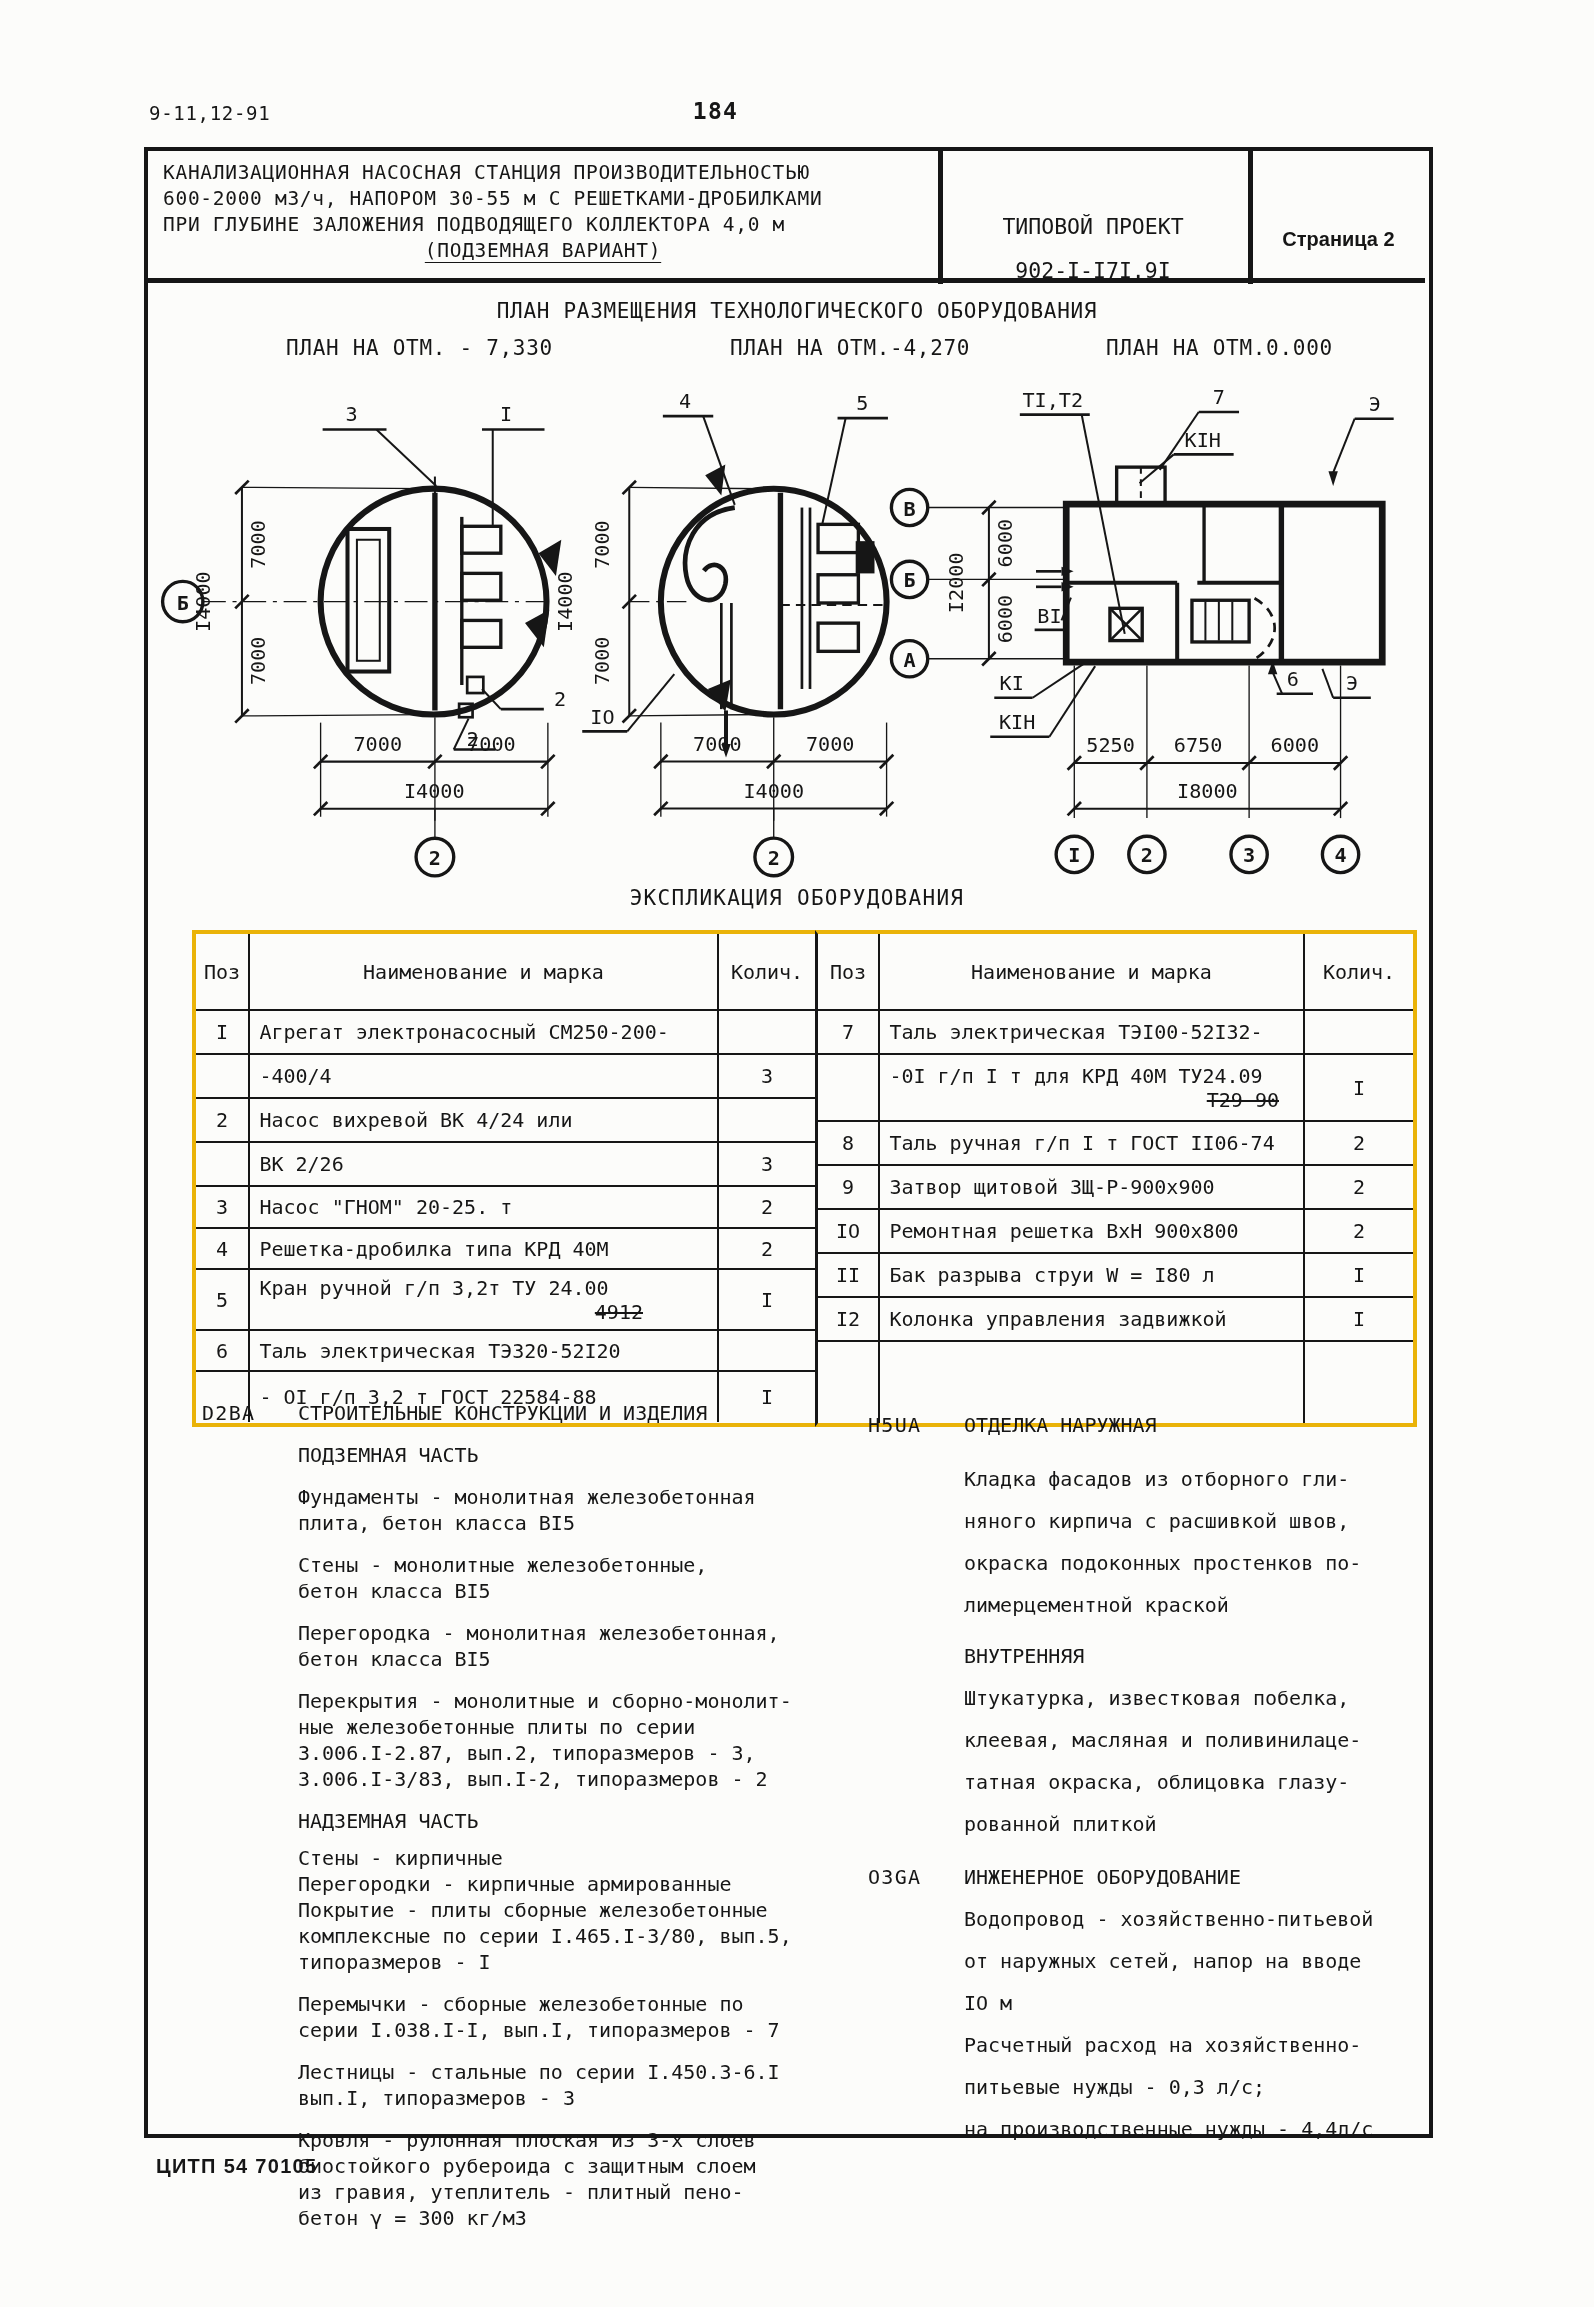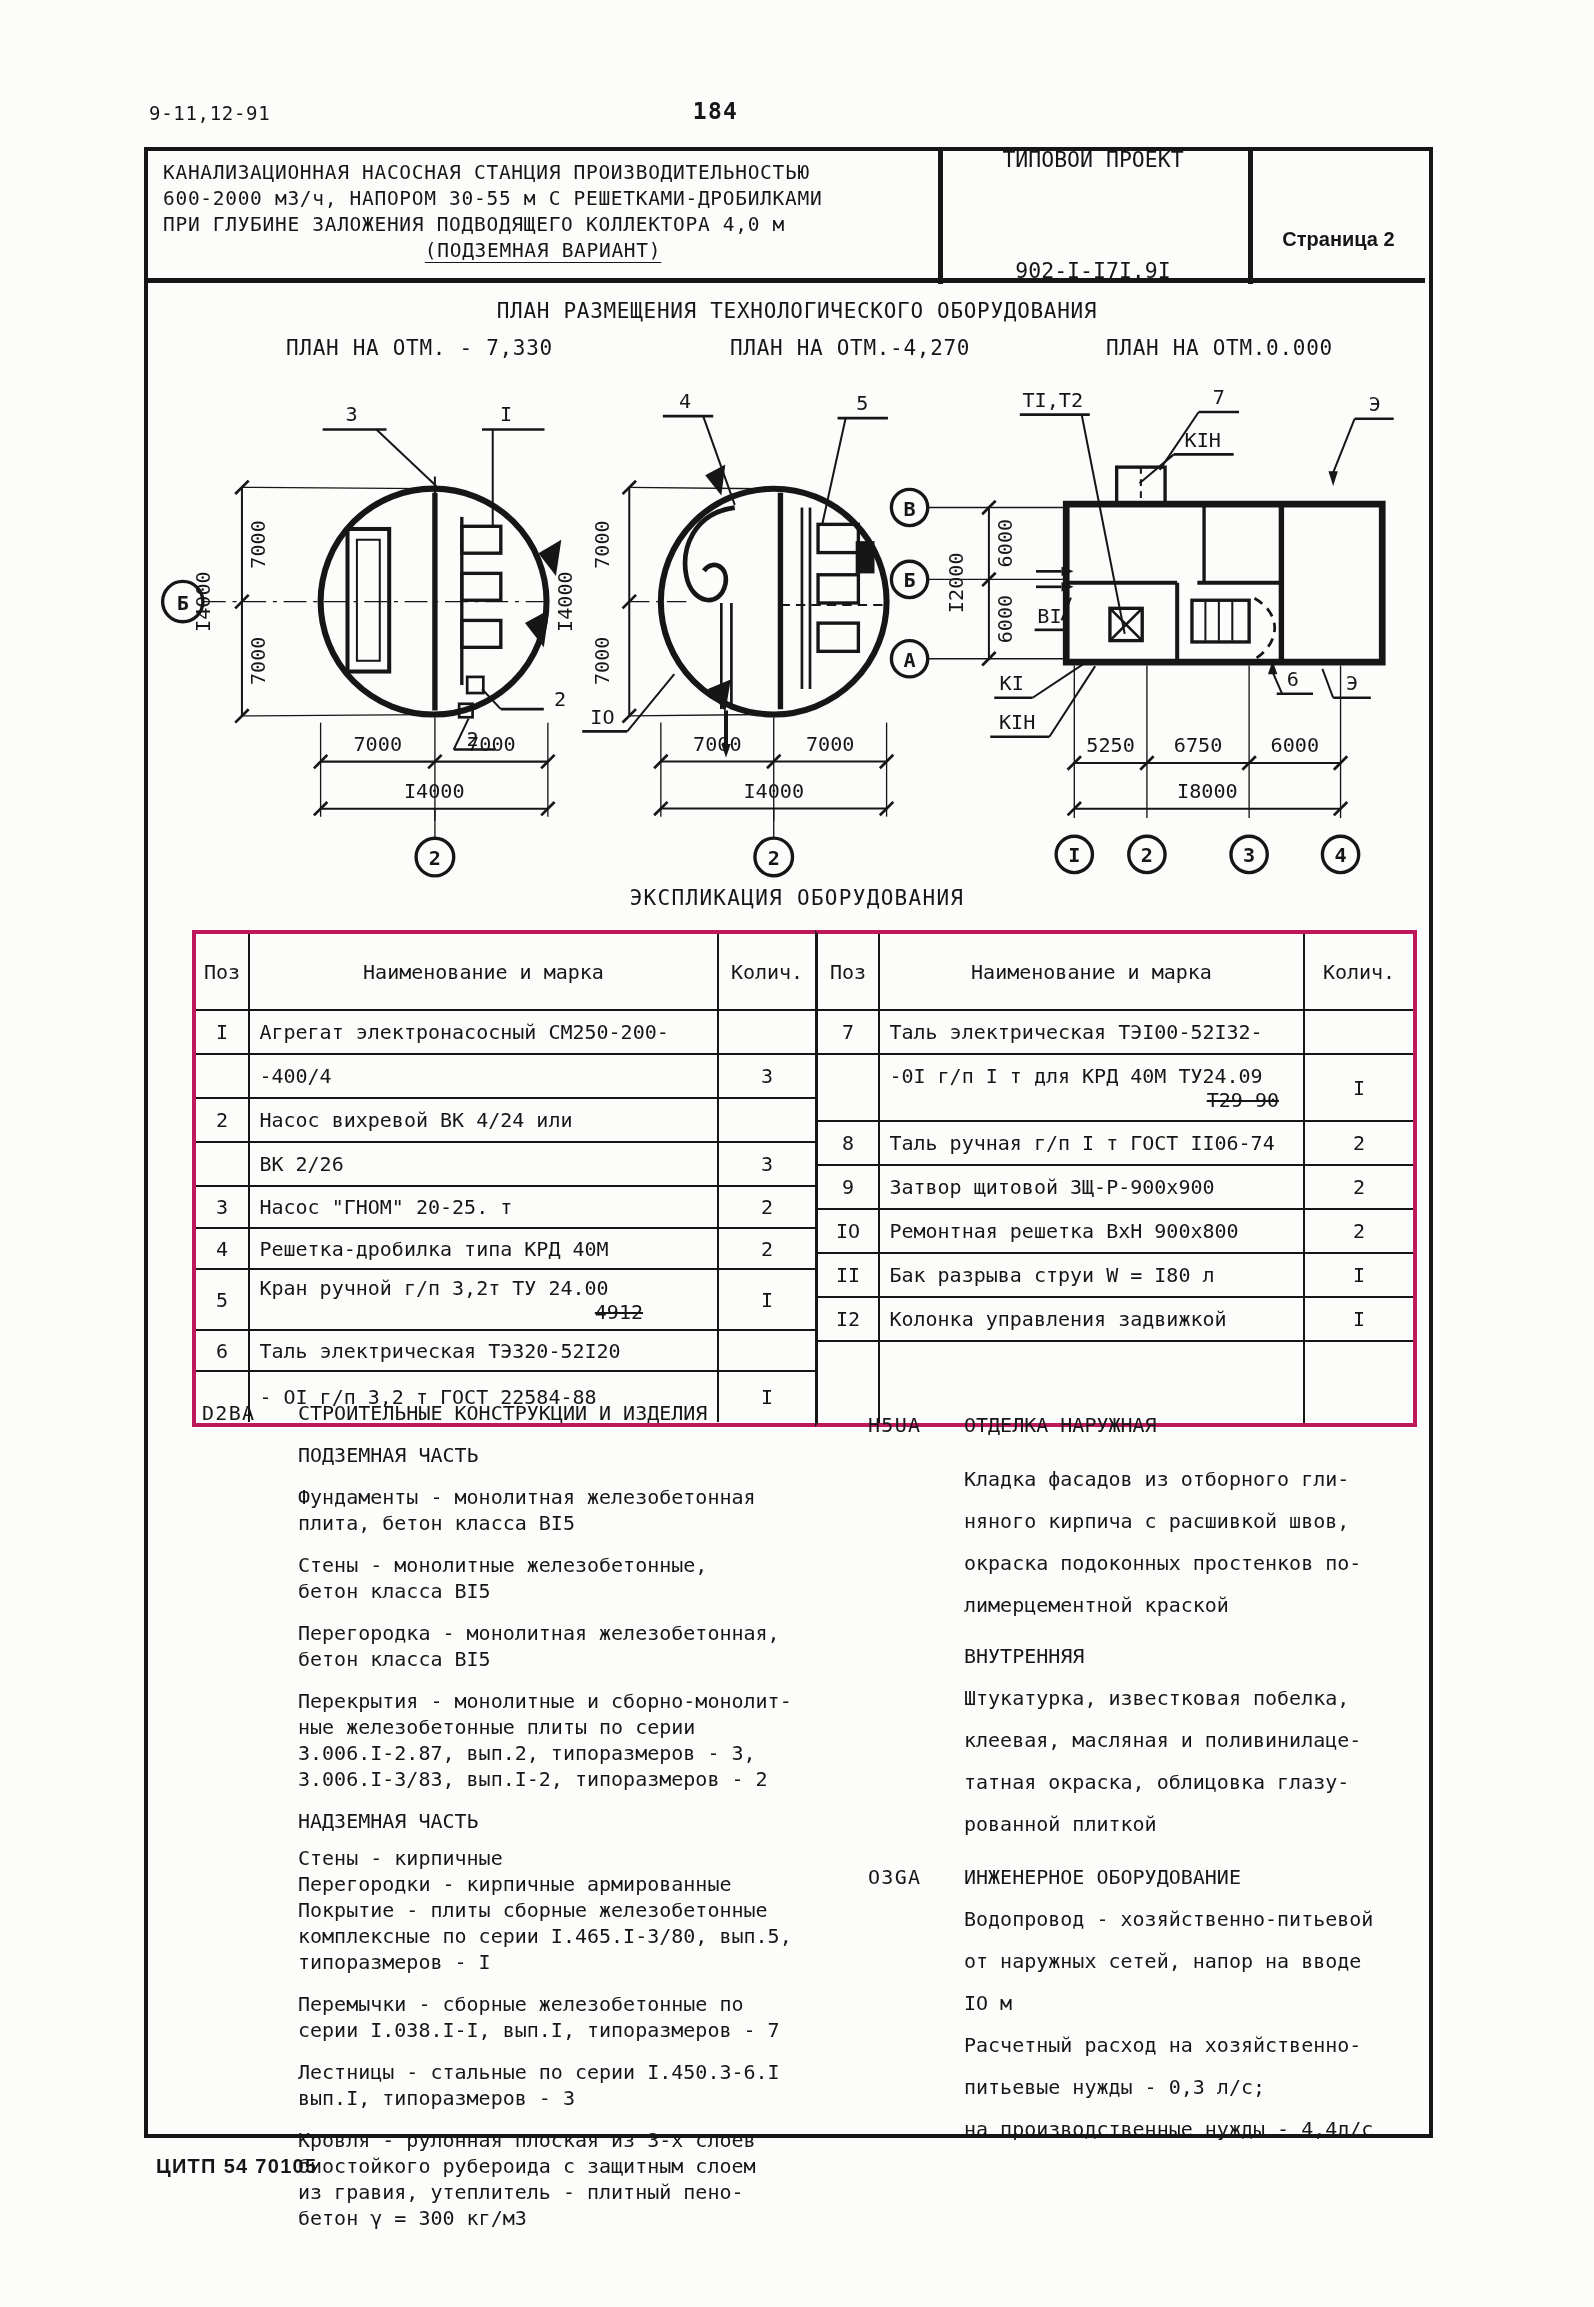--- a/index.html
+++ b/index.html
@@ -13,7 +13,7 @@
   .title-lines{left:163px;top:160px;width:760px;font-size:19.5px;line-height:26px;letter-spacing:0.7px;}
   .title-line4{text-align:center;text-decoration:underline;text-underline-offset:4.7px;}
   .proj{left:943px;top:147px;width:300px;height:136px;display:flex;flex-direction:column;
-        justify-content:space-between;align-items:center;font-size:21.5px;gap:19px;}
+        justify-content:flex-end;align-items:center;font-size:21.5px;gap:19px;}
   .pagecell{left:1252px;top:147px;width:173px;height:136px;display:flex;align-items:flex-end;
         justify-content:center;padding-bottom:32px;box-sizing:border-box;font-size:20px;}
   .plans-title{left:0;top:299px;width:1594px;text-align:center;font-size:21px;font-weight:normal;letter-spacing:0.7px;}

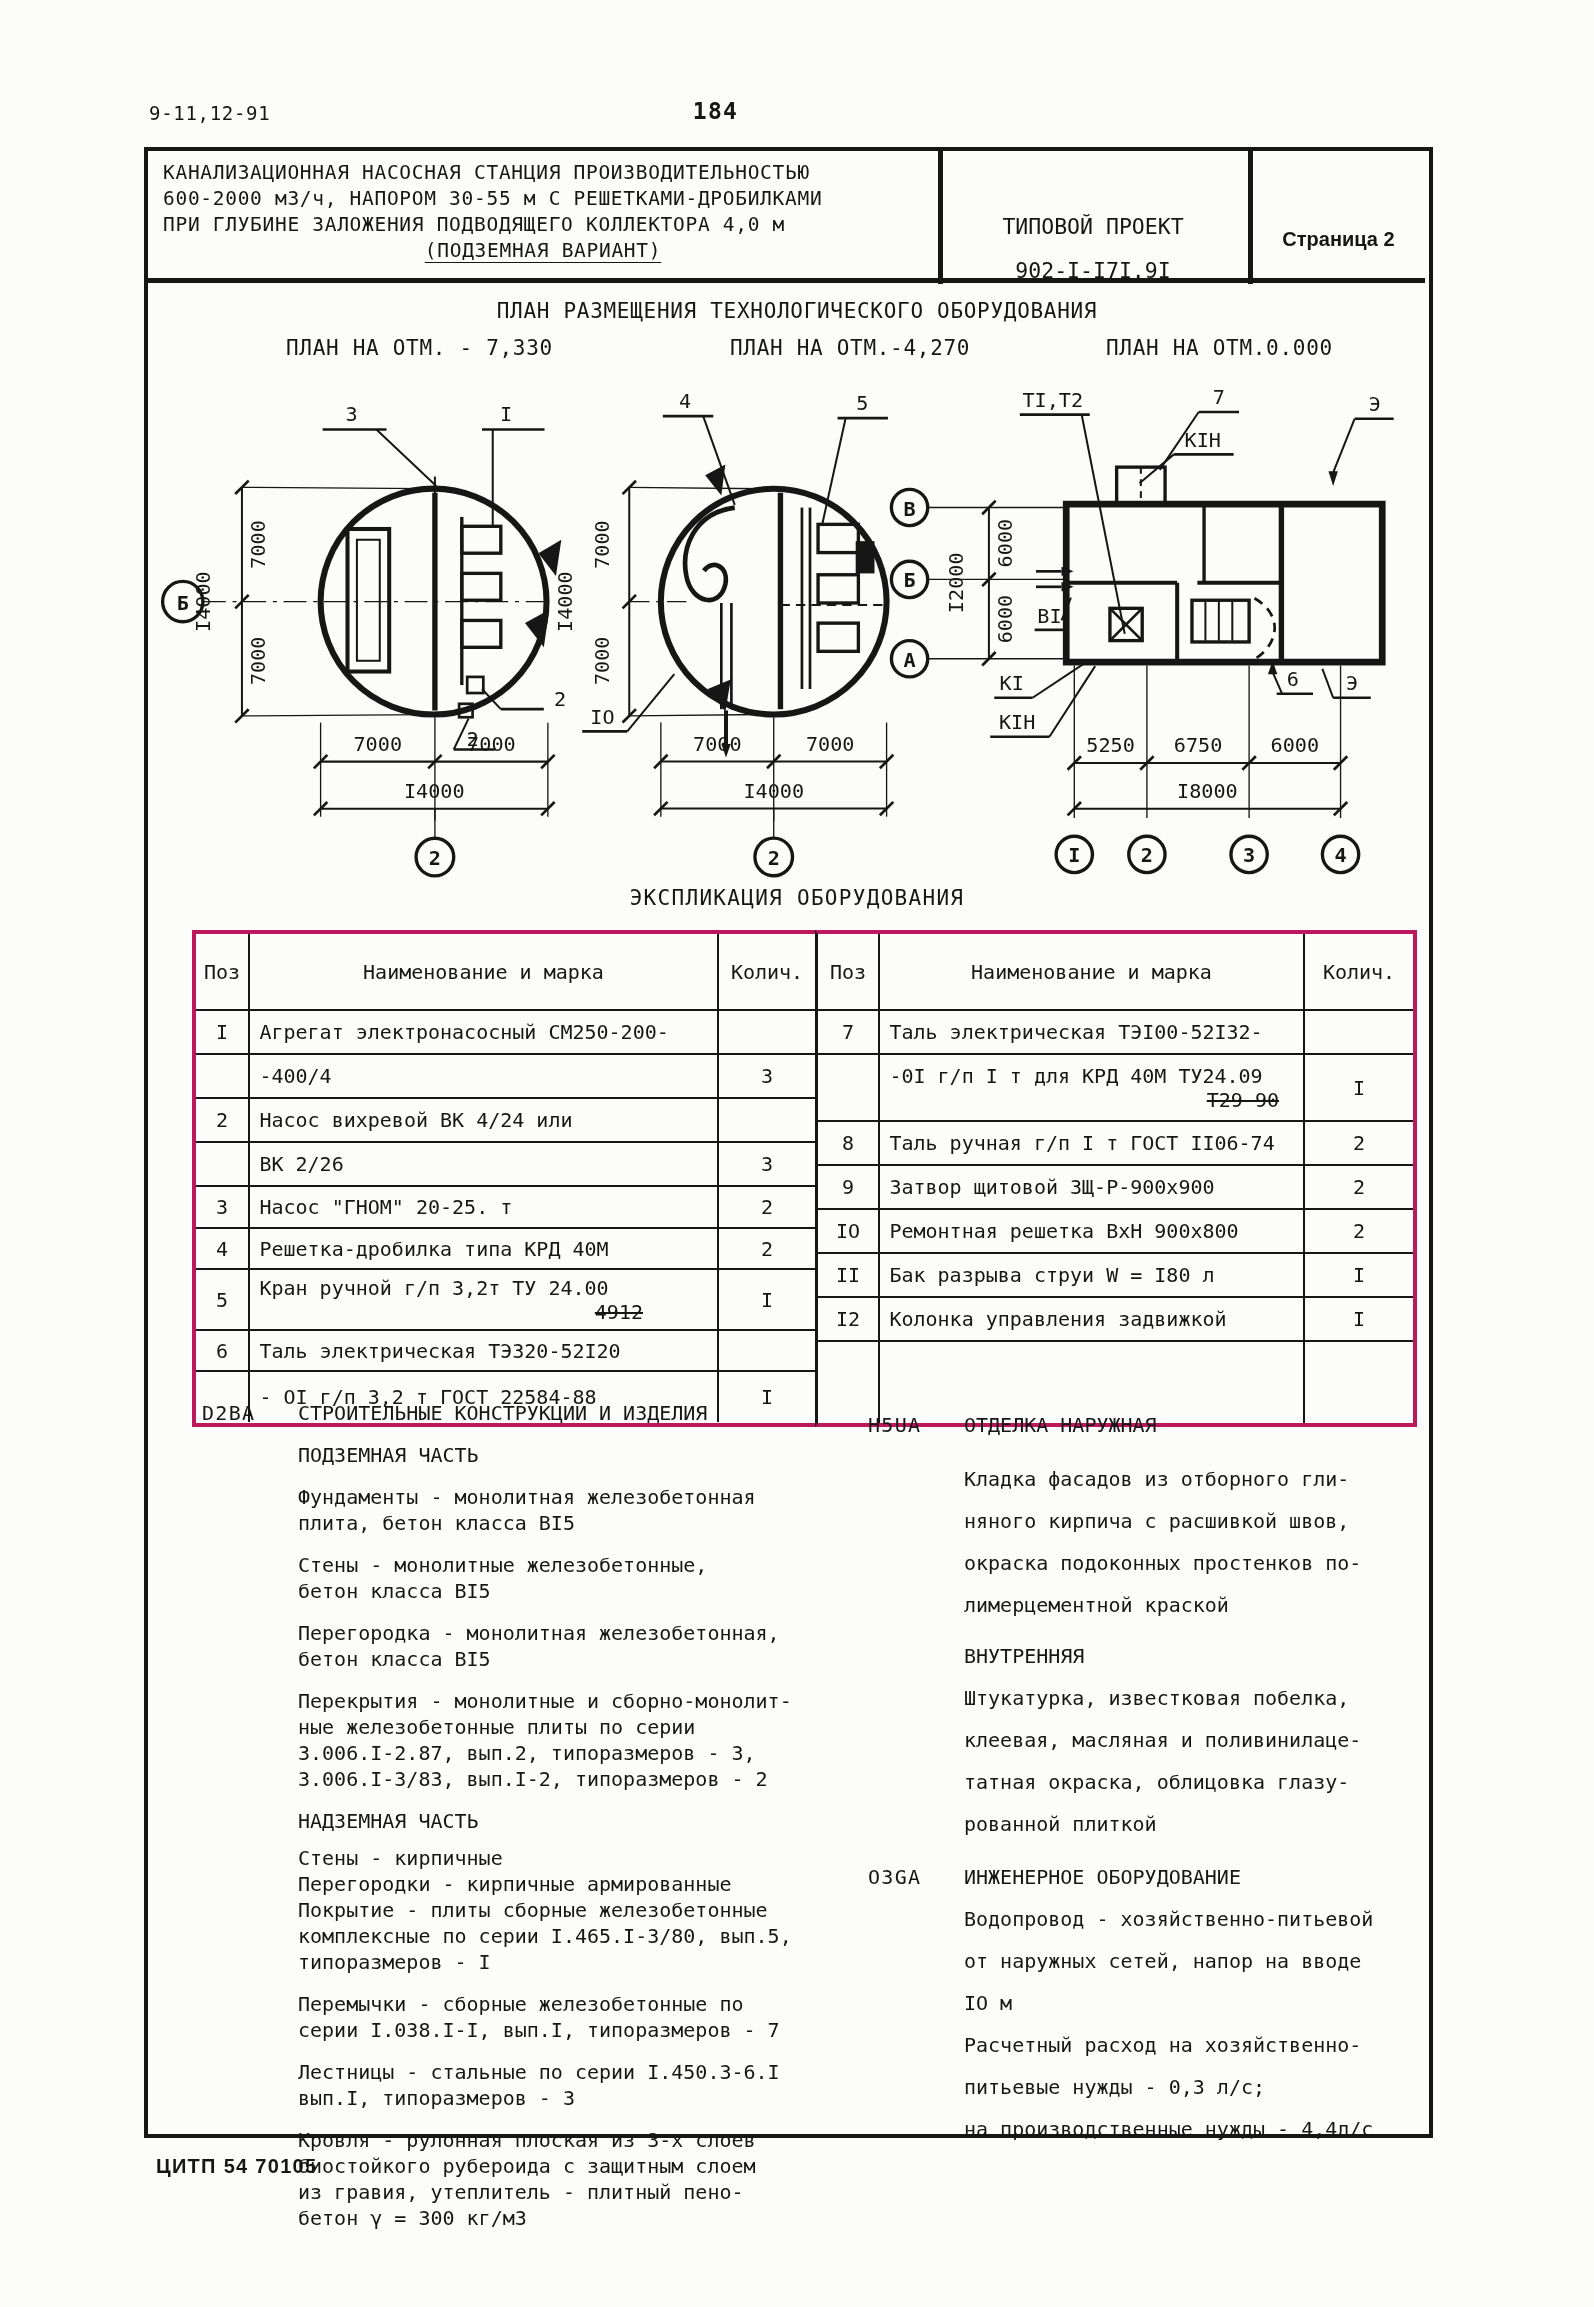--- a/index.html
+++ b/index.html
@@ -20,7 +20,7 @@
   .plan-sub{font-size:21px;letter-spacing:0.7px;}
   .expl-caption{left:0;top:886px;width:1594px;text-align:center;font-size:21px;letter-spacing:1.3px;}
   .expl{left:192px;top:930px;display:flex;}
-  .etbl{border:4px solid #be185d;border-collapse:collapse;}
+  .etbl{border:4px solid #eab308;border-collapse:collapse;}
   .etbl-left{width:619px;border-right:none;}
   .etbl-right{width:595px;border-left:3.4px solid #161616;}
   .erow{display:flex;border-top:2.7px solid #161616;}

